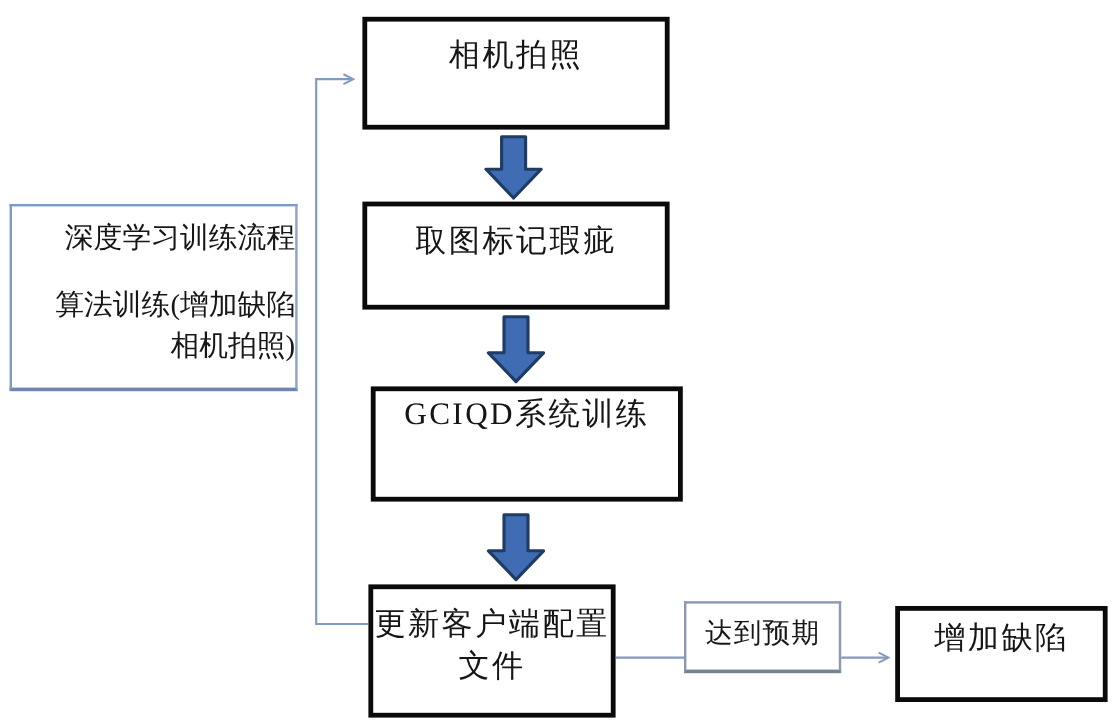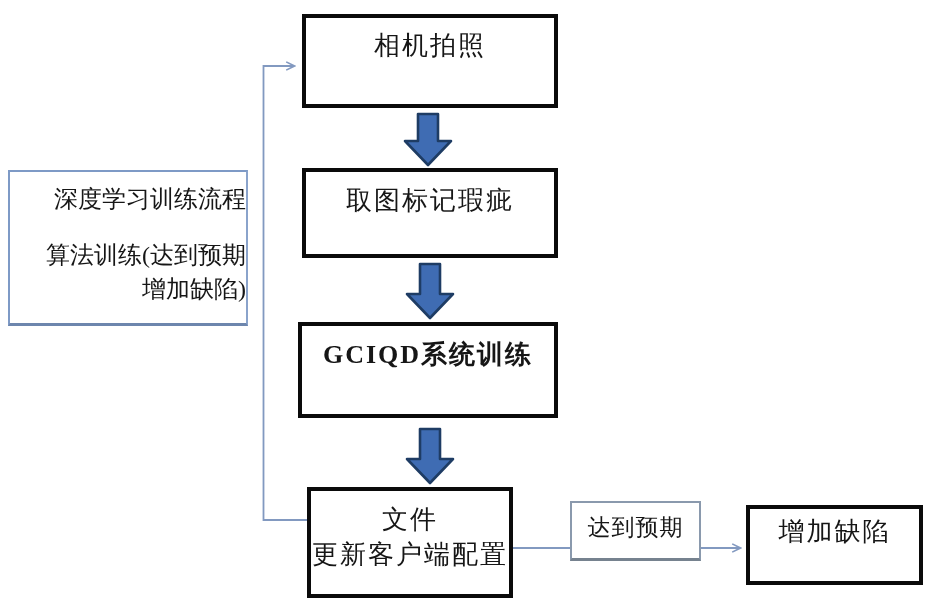--- a/index.html
+++ b/index.html
@@ -102,7 +102,7 @@
   <div class="box note">
     <div>深度学习训练流程</div>
     <div class="gap"></div>
-    <div>算法训练(达到预期</div>
+    <div>算法训练(增加缺陷</div>
     <div>增加缺陷)</div>
   </div>
 

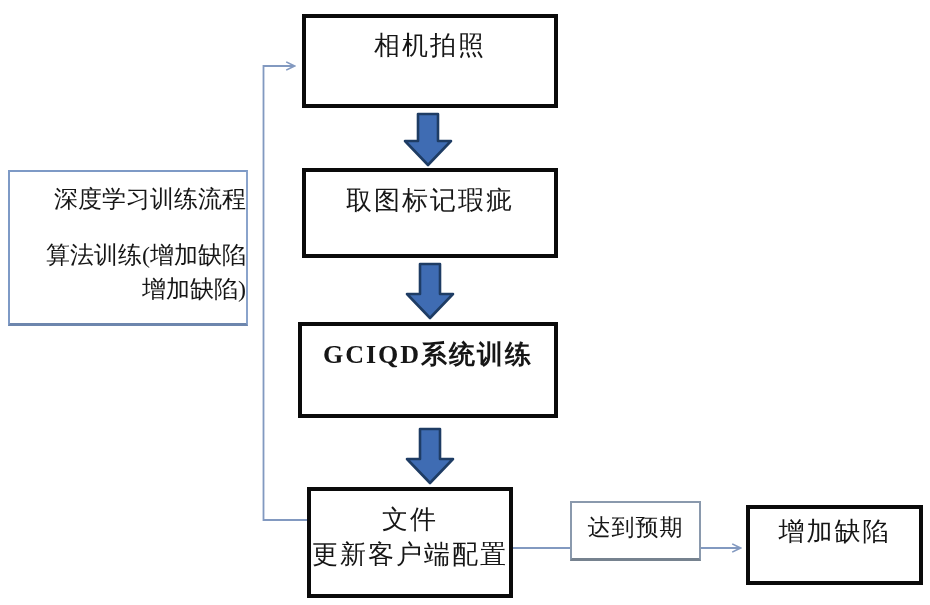--- a/index.html
+++ b/index.html
@@ -103,7 +103,7 @@
     <div>深度学习训练流程</div>
     <div class="gap"></div>
     <div>算法训练(增加缺陷</div>
-    <div>增加缺陷)</div>
+    <div>相机拍照)</div>
   </div>
 
   <div class="box node node-camera">

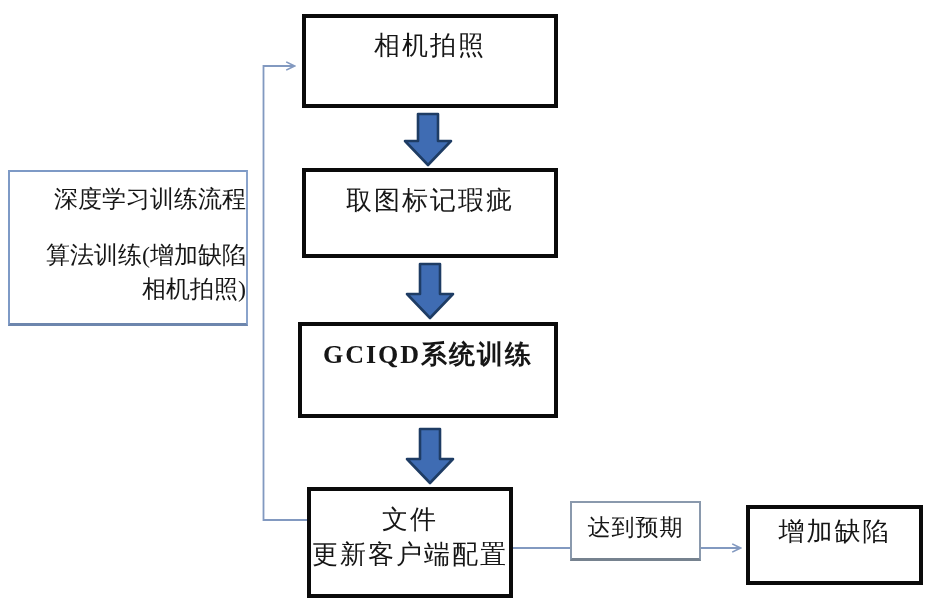--- a/index.html
+++ b/index.html
@@ -39,7 +39,7 @@
   }
   .node-camera { left: 302px; top: 14px;  width: 256px; height: 94px;  padding-top: 13px; }
   .node-mark   { left: 302px; top: 168px; width: 256px; height: 90px;  padding-top: 14px; }
-  .node-train  { left: 298px; top: 322px; width: 260px; height: 96px;  padding-top: 14px; font-weight: bold; }
+  .node-train  { left: 309px; top: 322px; width: 260px; height: 96px;  padding-top: 4px; }
   .node-update { left: 307px; top: 487px; width: 206px; height: 111px; padding-top: 11px; line-height: 35px; }
   .node-done   { left: 746px; top: 505px; width: 177px; height: 80px;  padding-top: 8px; }
   

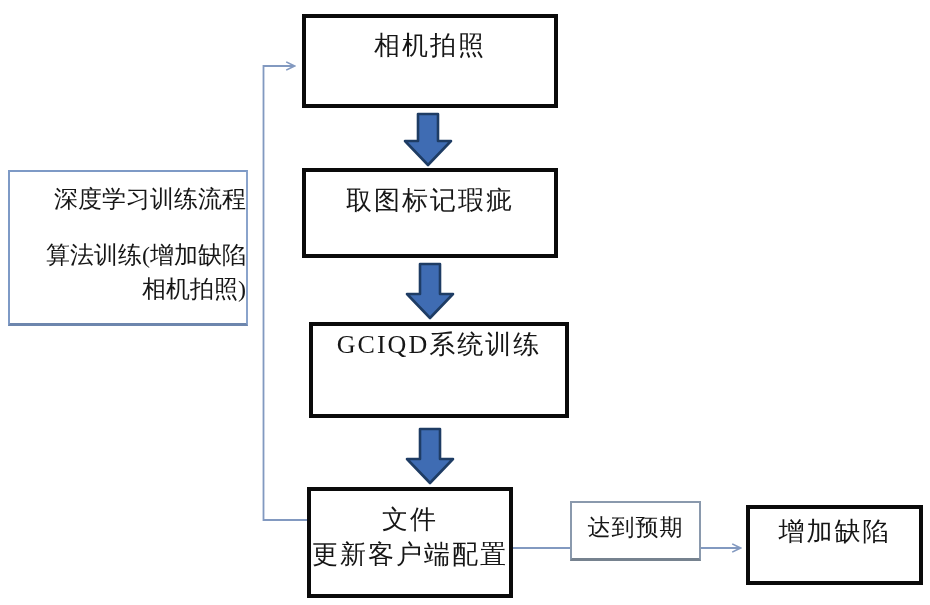--- a/index.html
+++ b/index.html
@@ -119,8 +119,8 @@
   </div>
 
   <div class="box node node-update">
+    <div>更新客户端配置</div>
     <div>文件</div>
-    <div>更新客户端配置</div>
   </div>
 
   <div class="box node node-done">

